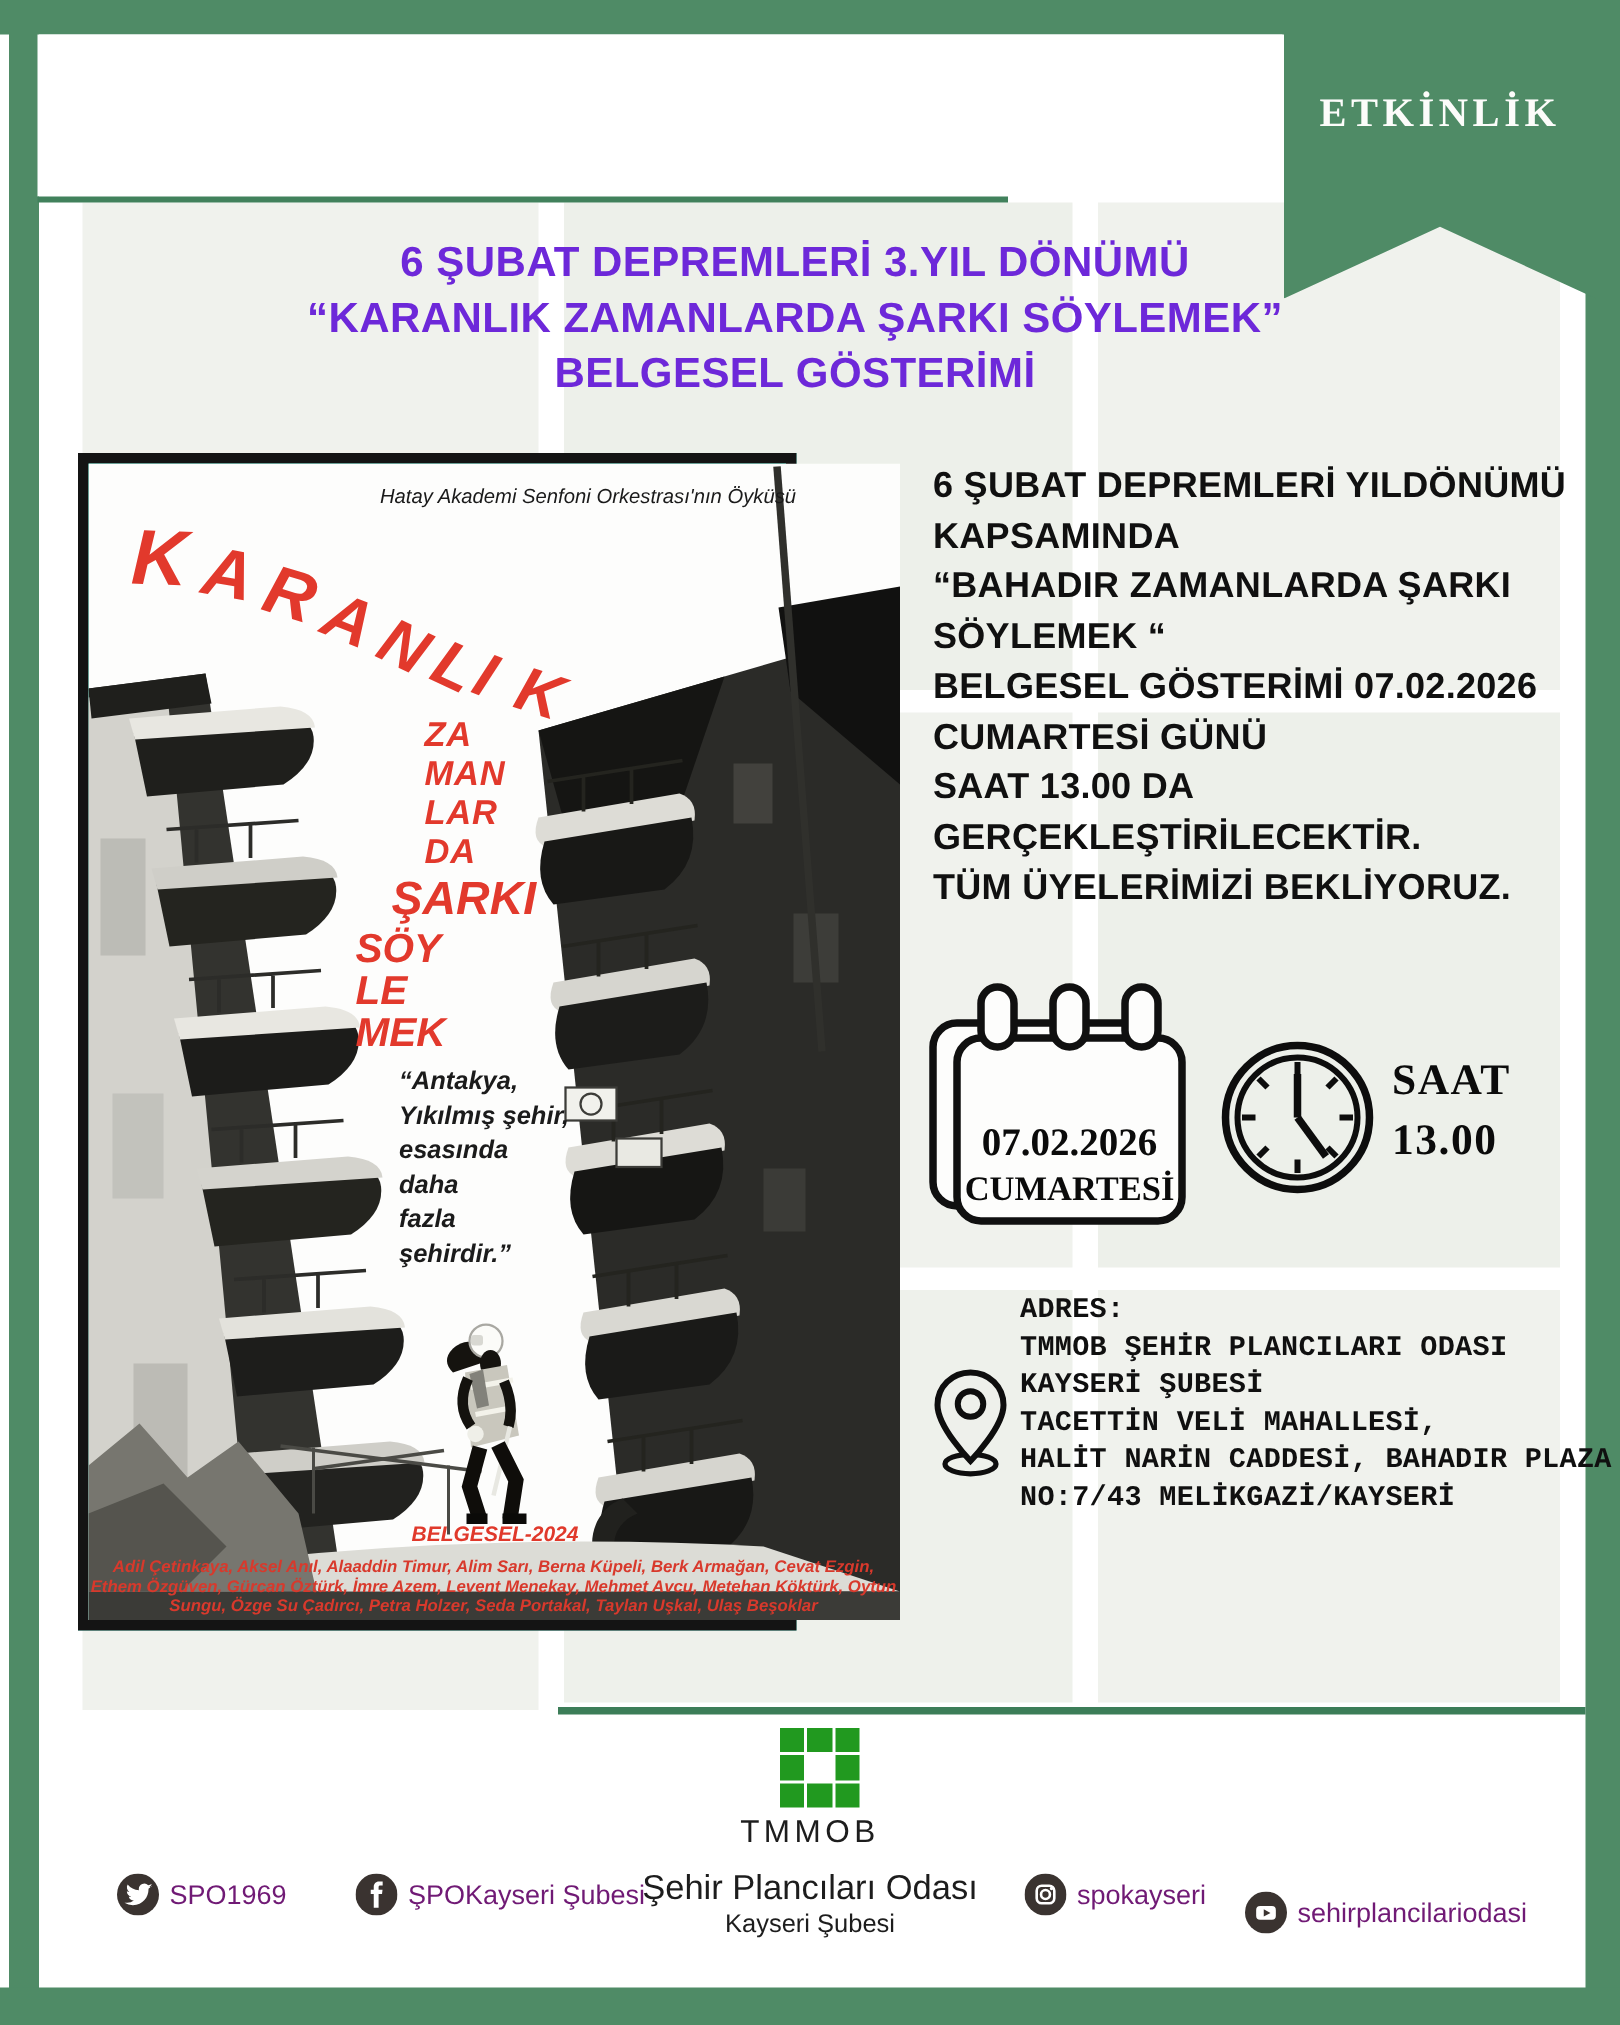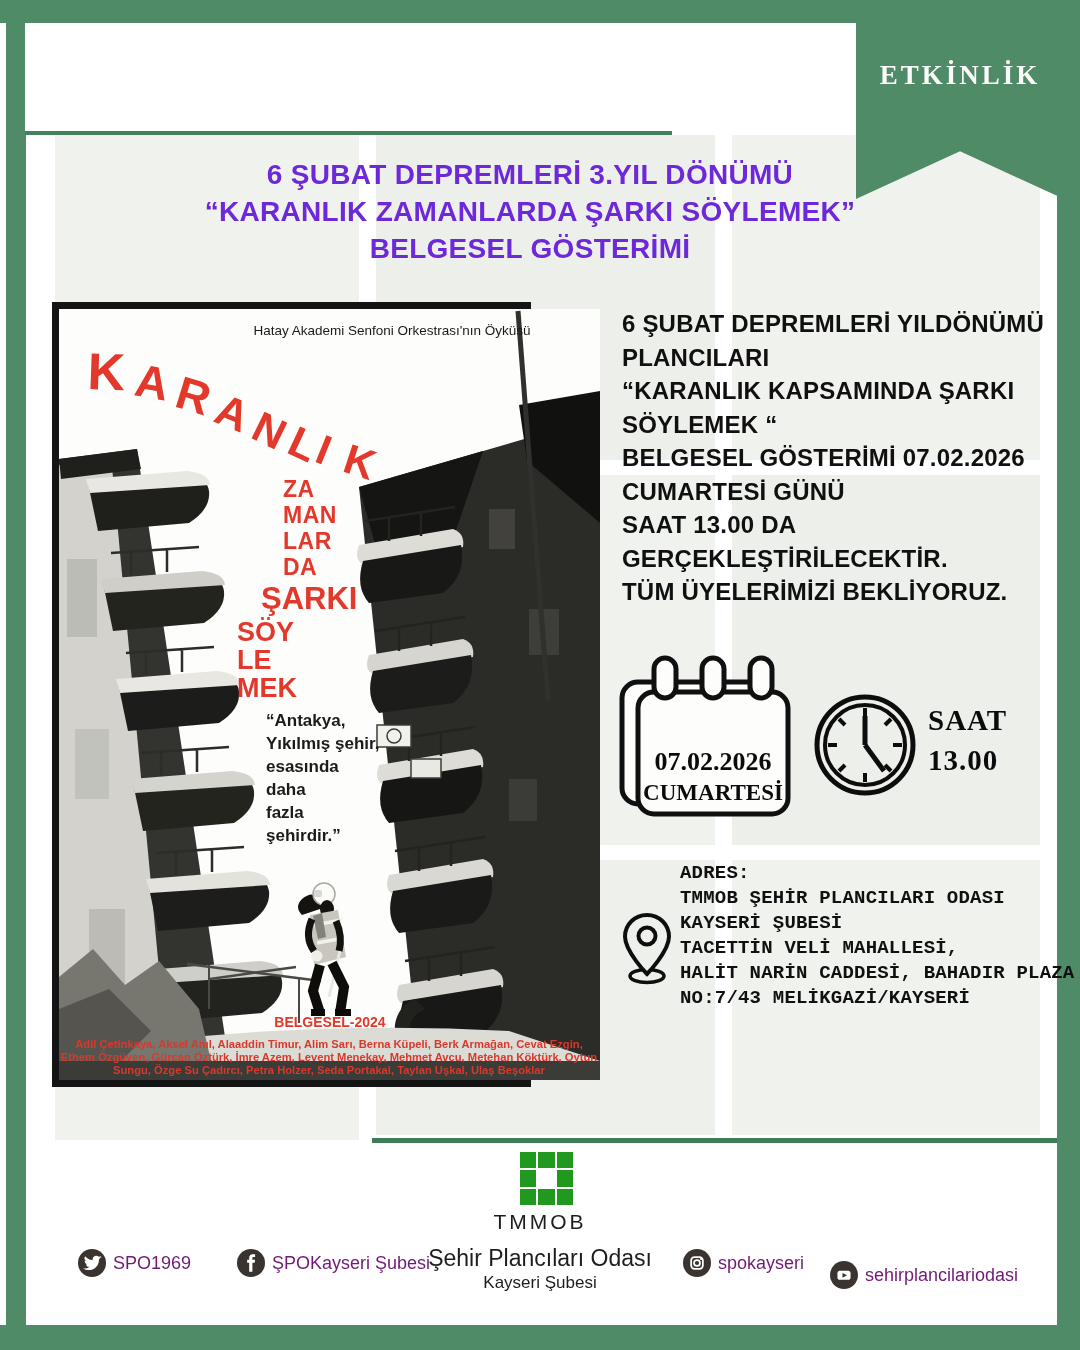--- a/index.html
+++ b/index.html
@@ -27,7 +27,7 @@
           font-size:28px;font-weight:bold;line-height:37px;letter-spacing:.3px;}
   
   .poster{left:52px;top:302px;width:479px;height:785px;border:7px solid #141414;
-          box-sizing:border-box;background:#5eead4;}
+          box-sizing:border-box;background:#5eead4;font-style:italic;}
   .poster svg{display:block;}
   
   .details{left:622px;top:307px;width:436px;color:#101010;font-size:24px;font-weight:bold;

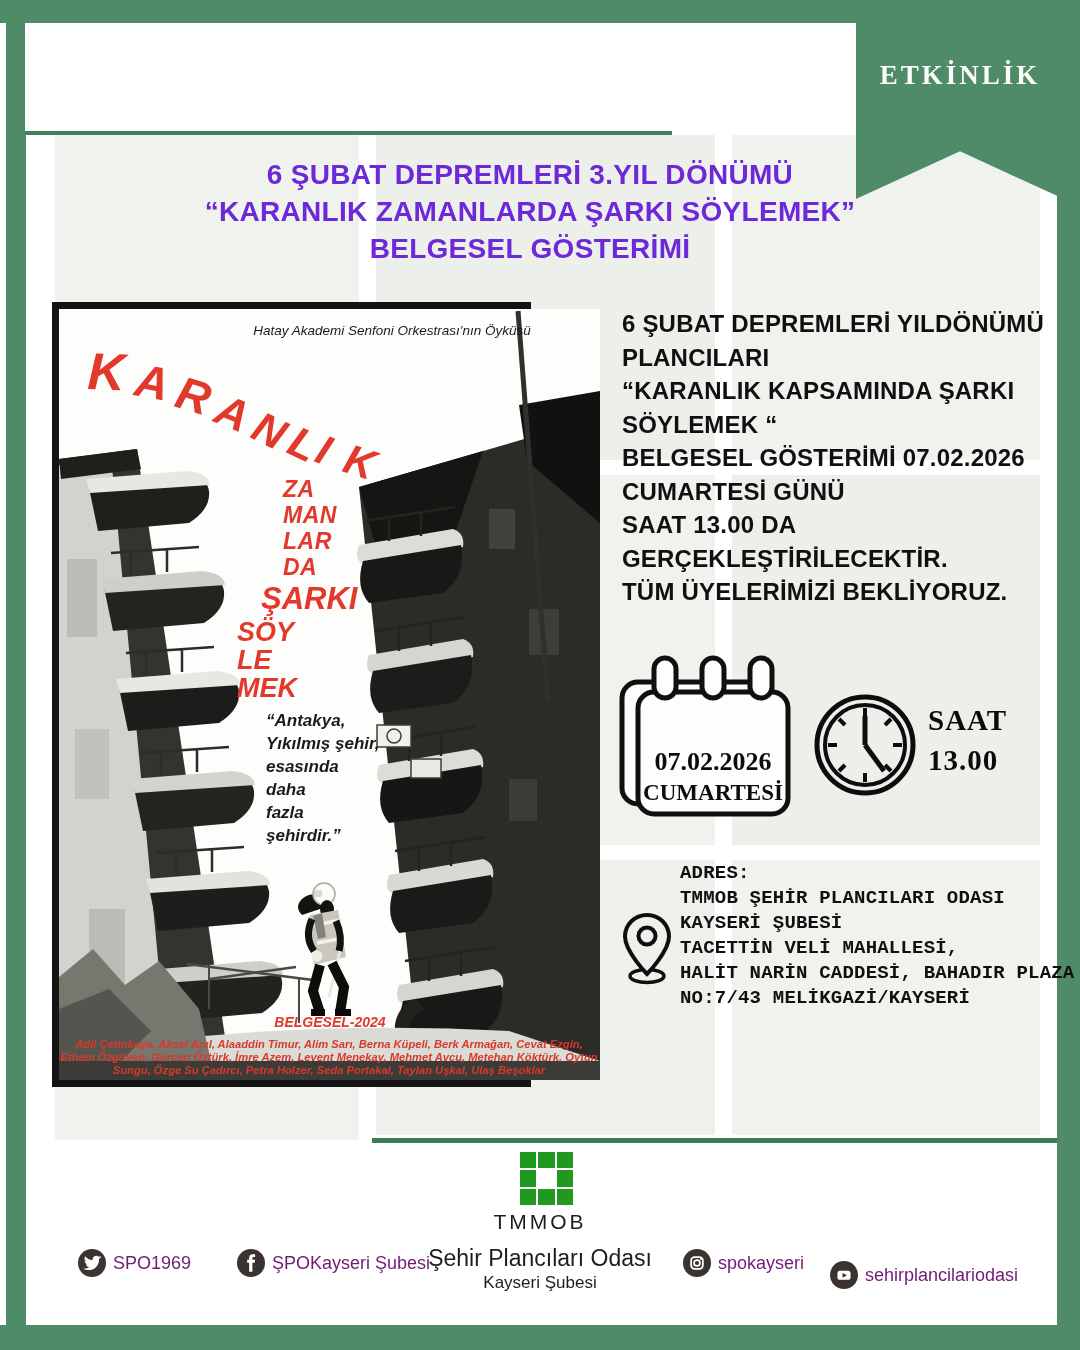--- a/index.html
+++ b/index.html
@@ -242,7 +242,7 @@
 
   <div class="abs details">
     <div>6 ŞUBAT DEPREMLERİ YILDÖNÜMÜ</div>
-    <div>PLANCILARI</div>
+    <div>KAPSAMINDA</div>
     <div>“KARANLIK KAPSAMINDA ŞARKI</div>
     <div>SÖYLEMEK “</div>
     <div>BELGESEL GÖSTERİMİ 07.02.2026</div>

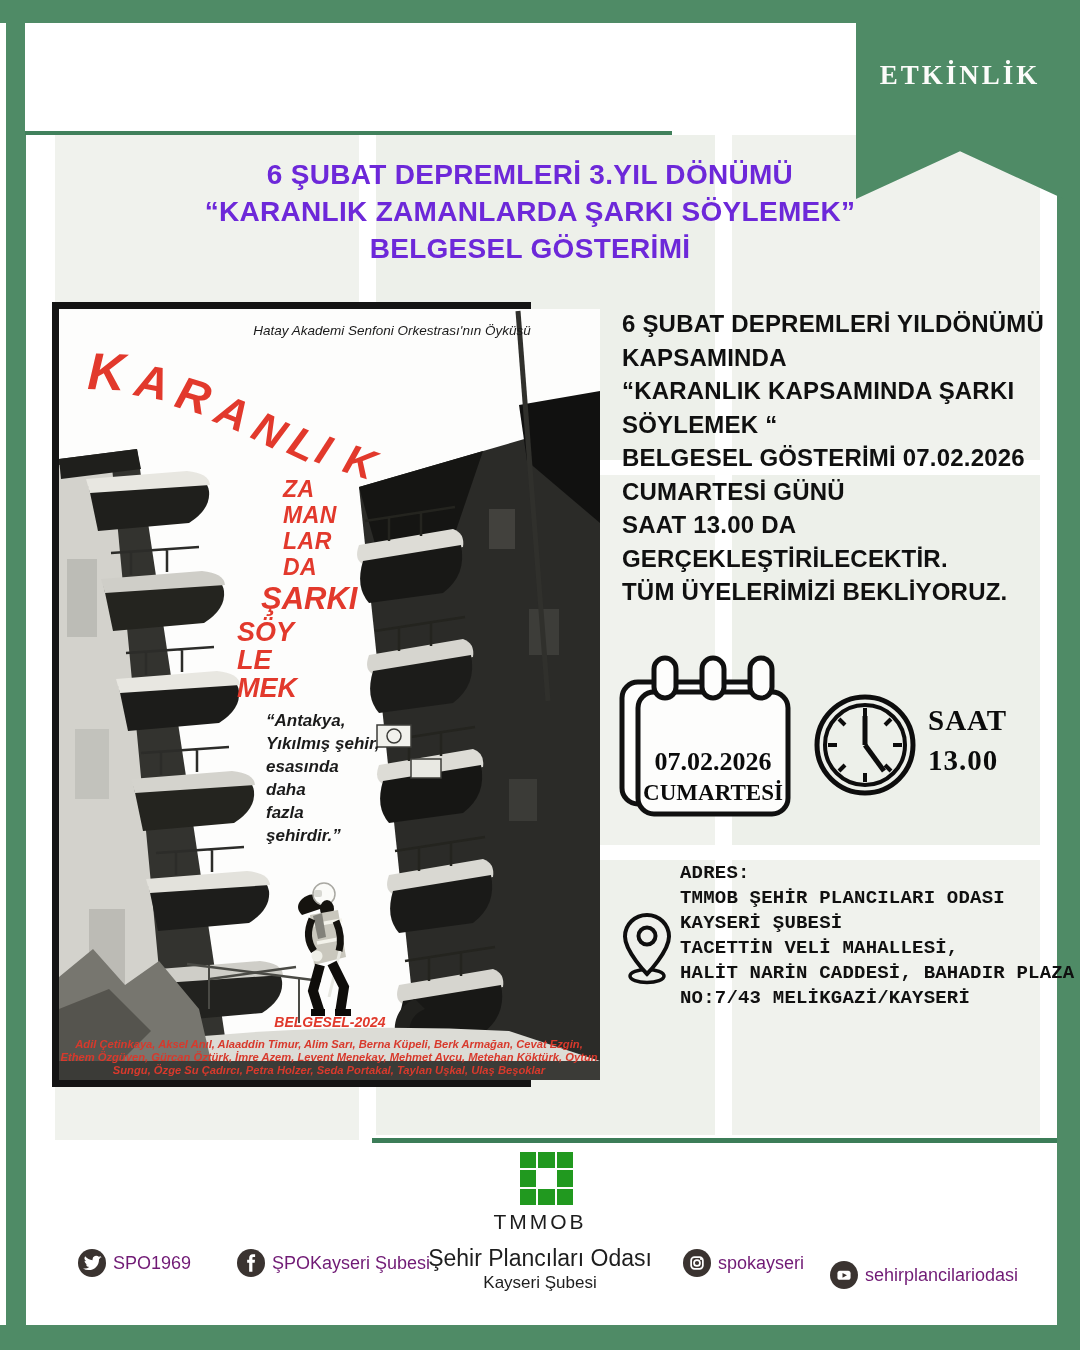--- a/index.html
+++ b/index.html
@@ -243,7 +243,7 @@
   <div class="abs details">
     <div>6 ŞUBAT DEPREMLERİ YILDÖNÜMÜ</div>
     <div>KAPSAMINDA</div>
-    <div>“KARANLIK KAPSAMINDA ŞARKI</div>
+    <div>“BAHADIR ZAMANLARDA ŞARKI</div>
     <div>SÖYLEMEK “</div>
     <div>BELGESEL GÖSTERİMİ 07.02.2026</div>
     <div>CUMARTESİ GÜNÜ</div>

